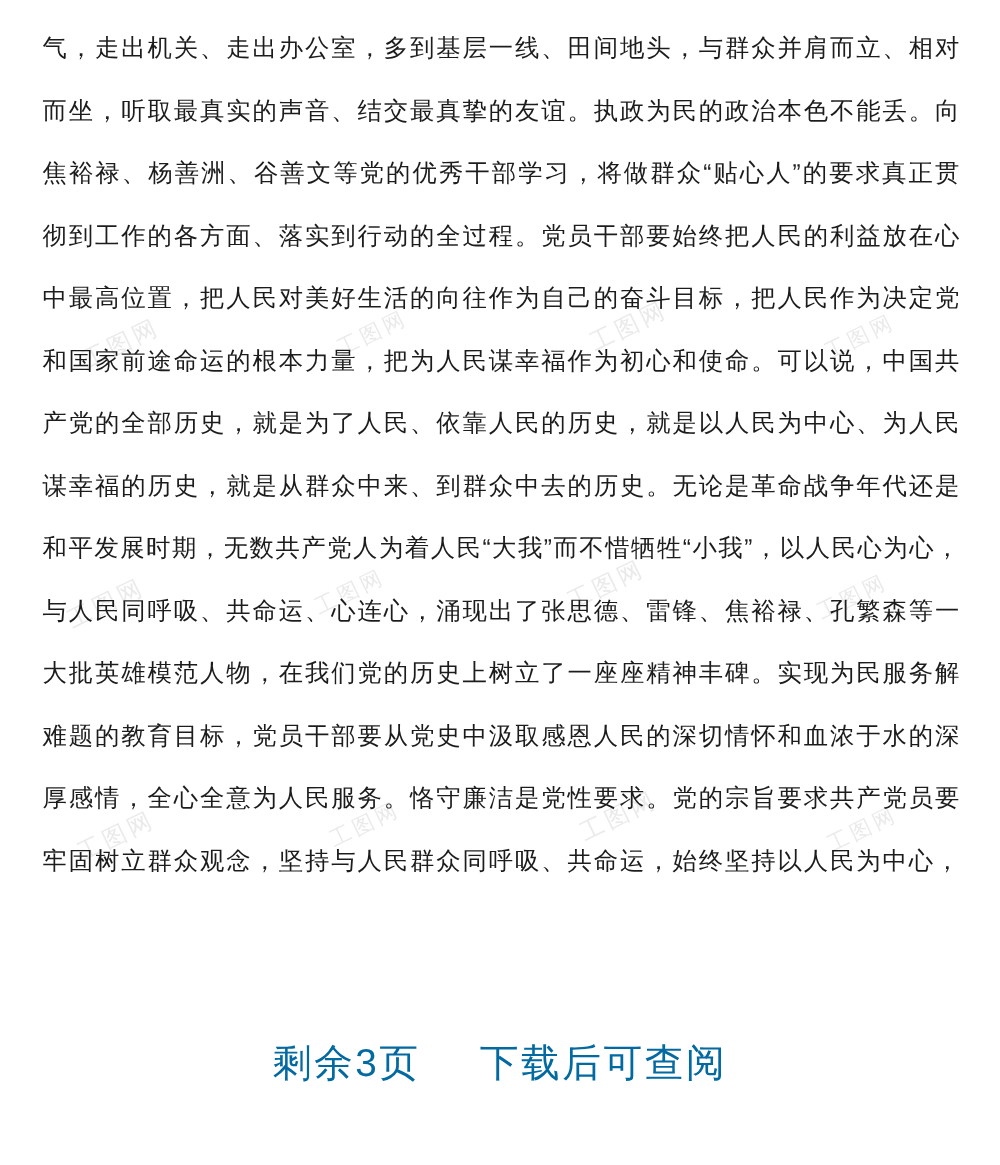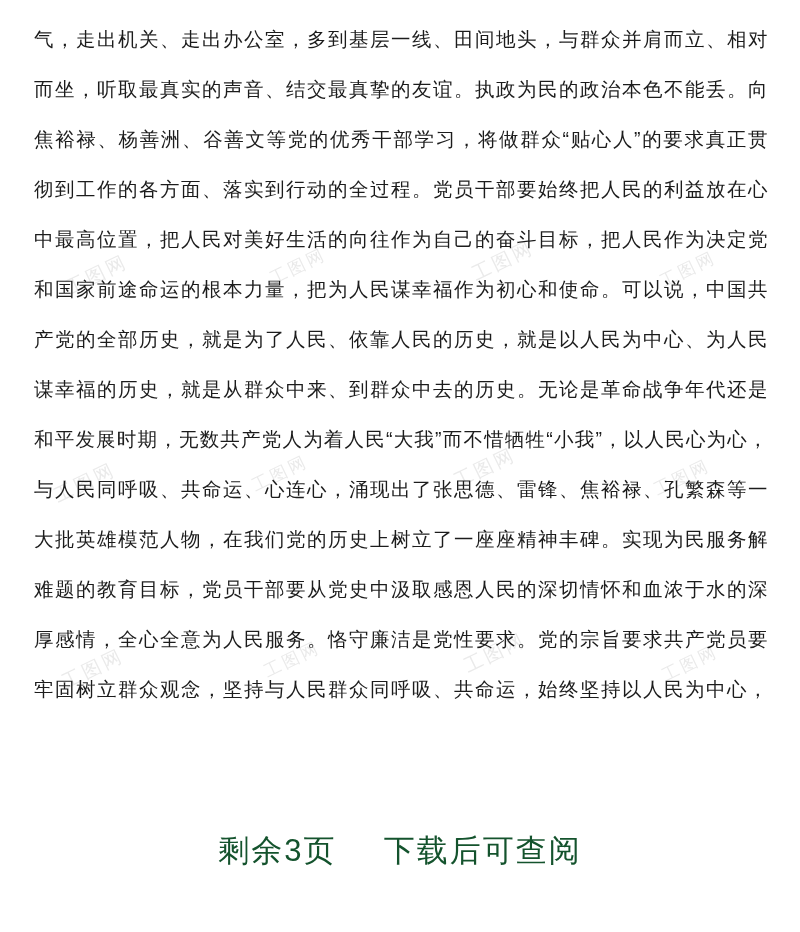--- a/index.html
+++ b/index.html
@@ -59,7 +59,7 @@
     text-align: center;
     font-family: "Liberation Sans", sans-serif;
     font-size: 31px;
-    color: #14532d;
+    color: #0369a1;
     letter-spacing: 2px;
     user-select: none;
   }

